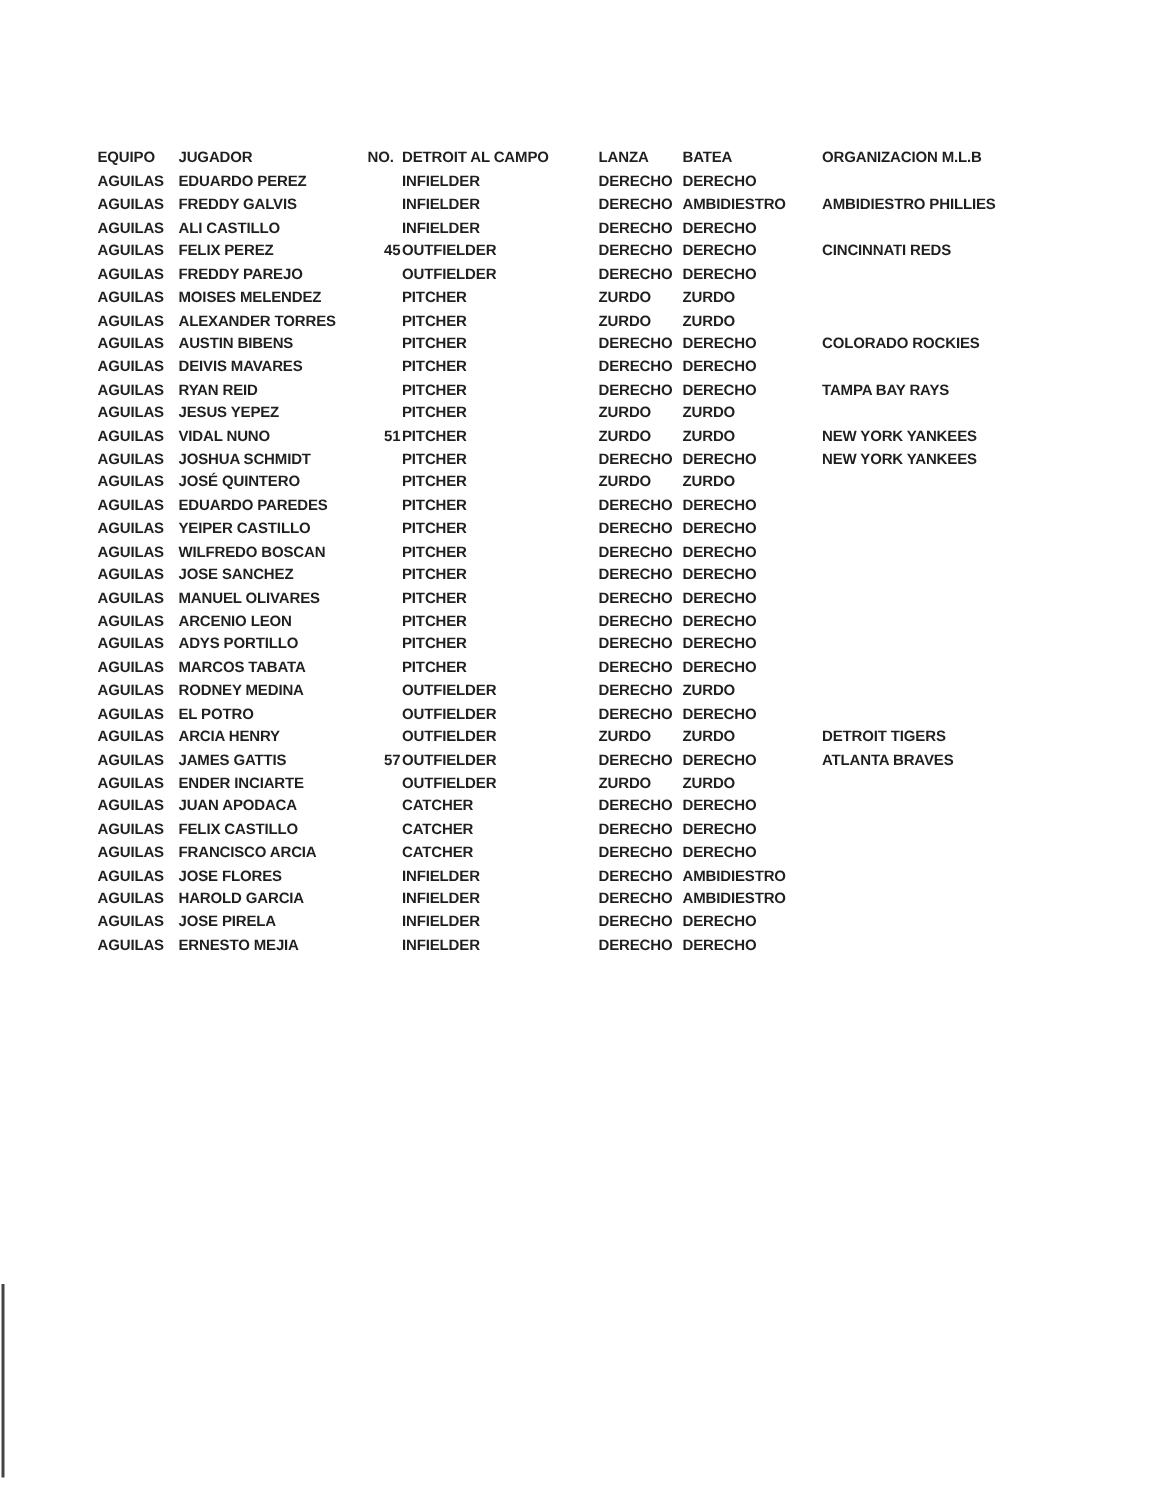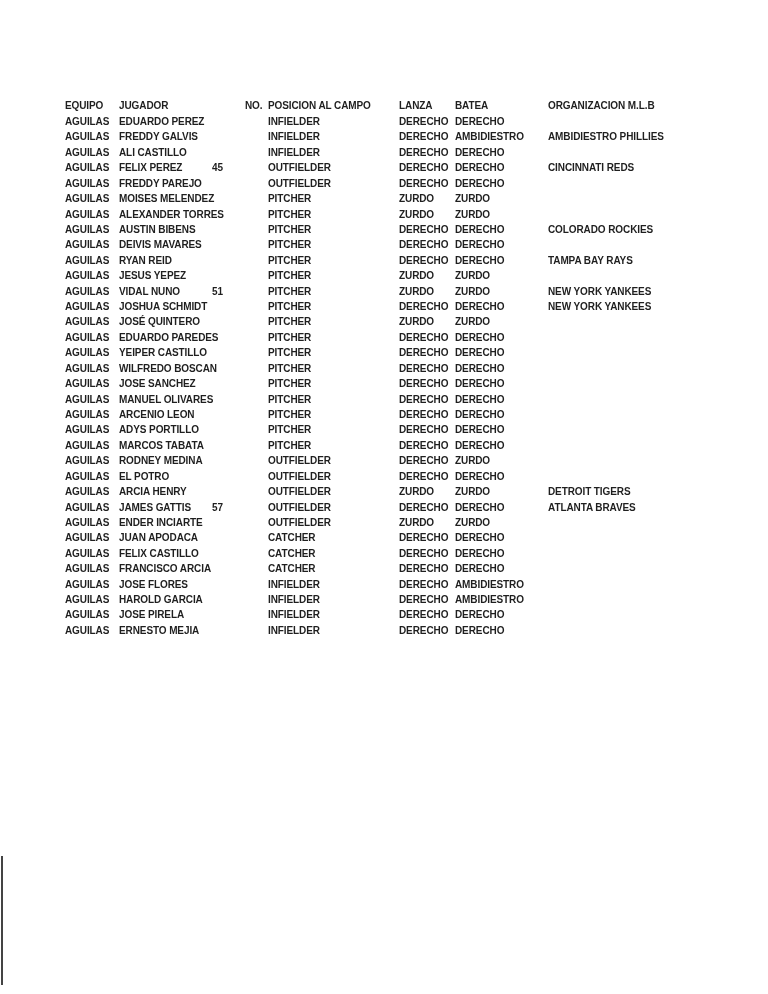--- a/index.html
+++ b/index.html
@@ -54,7 +54,7 @@
     <span class="cell c-equipo">EQUIPO</span>
     <span class="cell c-jugador">JUGADOR</span>
     <span class="cell c-no">NO.</span>
-    <span class="cell c-pos">POSICION AL CAMPO</span>
+    <span class="cell c-pos">DETROIT AL CAMPO</span>
     <span class="cell c-lanza">LANZA</span>
     <span class="cell c-batea">BATEA</span>
     <span class="cell c-org">ORGANIZACION M.L.B</span>

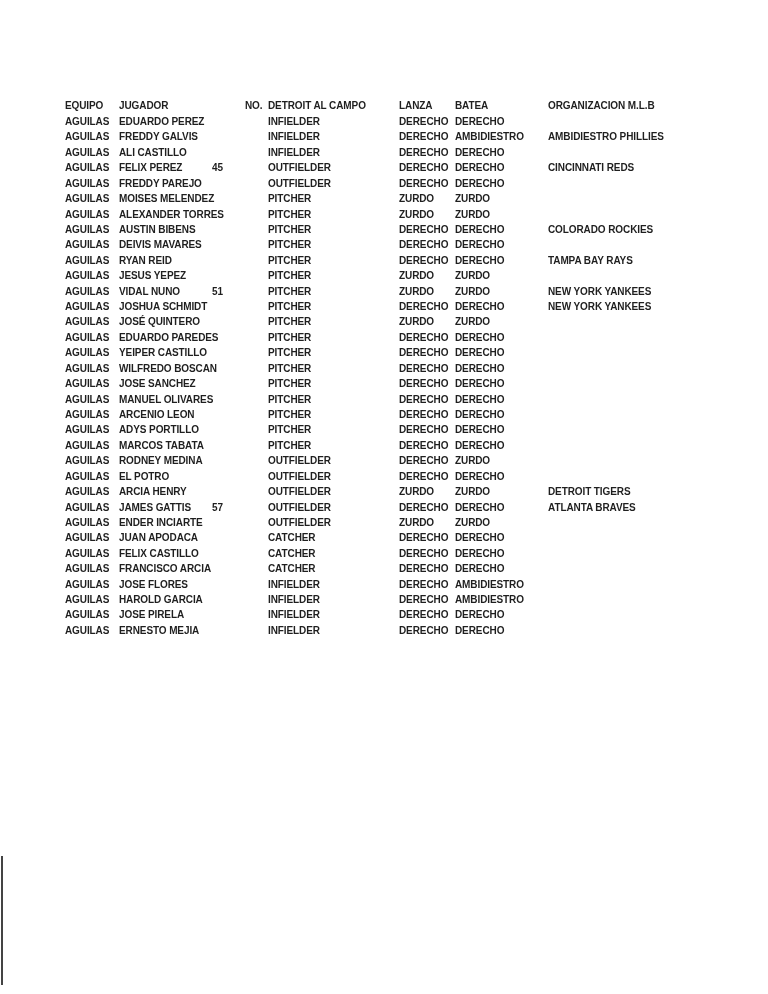--- a/index.html
+++ b/index.html
@@ -30,7 +30,7 @@
   }
   .c-equipo{left:65px;}
   .c-jugador{left:119px;}
-  .c-no{left:212px;width:35px;text-align:left;}
+  .c-no{left:244px;width:35px;text-align:center;}
   .c-pos{left:268px;}
   .c-lanza{left:399px;}
   .c-batea{left:455px;}

